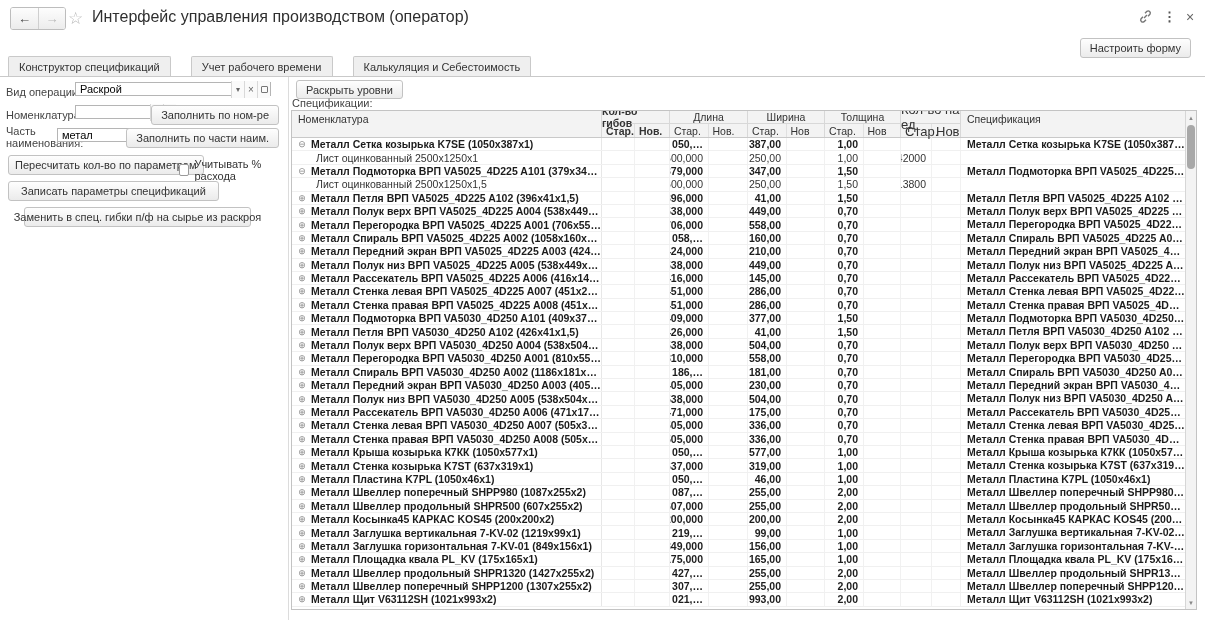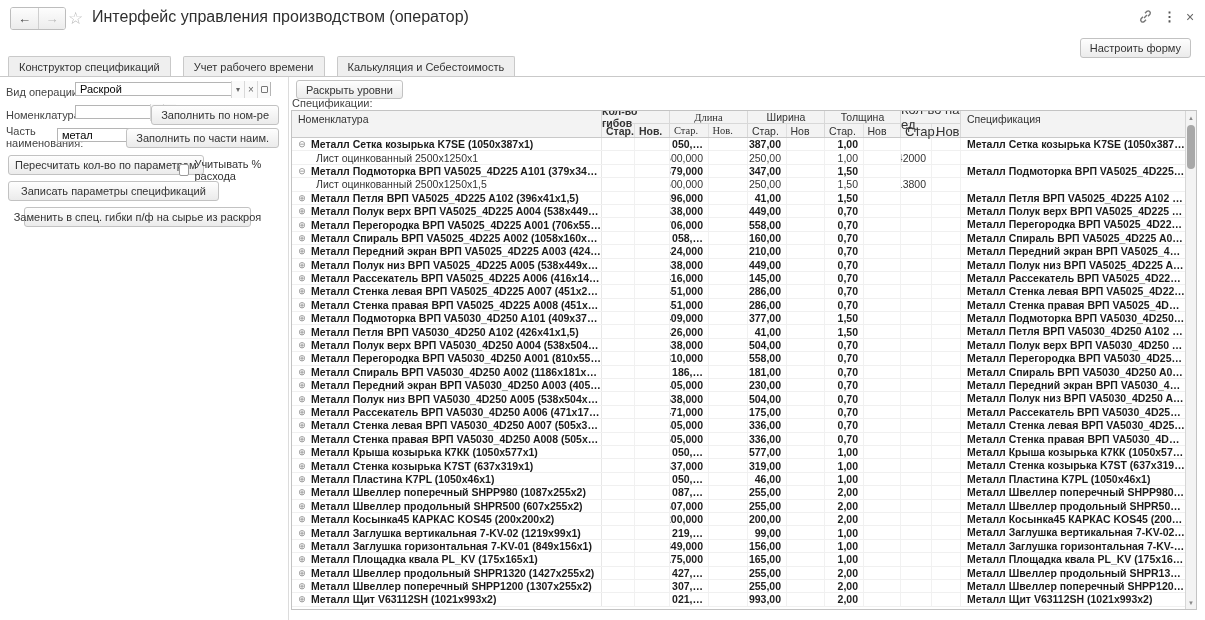--- a/index.html
+++ b/index.html
@@ -29,7 +29,7 @@
 
   
   .tabstrip { position:absolute; left:0; top:56px; width:1205px; height:21px;
-    border-bottom:1px solid #c9c9c9; padding-left:8px; display:flex; gap:12px; align-items:flex-end; }
+    border-bottom:1px solid #c9c9c9; padding-left:8px; display:flex; gap:20px; align-items:flex-end; }
   .tab { height:20px; padding:0 10px; display:flex; align-items:center; font-size:11px; color:#333;
     background:#efefef; border:1px solid #c9c9c9; border-bottom:none; border-radius:2px 2px 0 0;
     cursor:pointer; white-space:nowrap; }

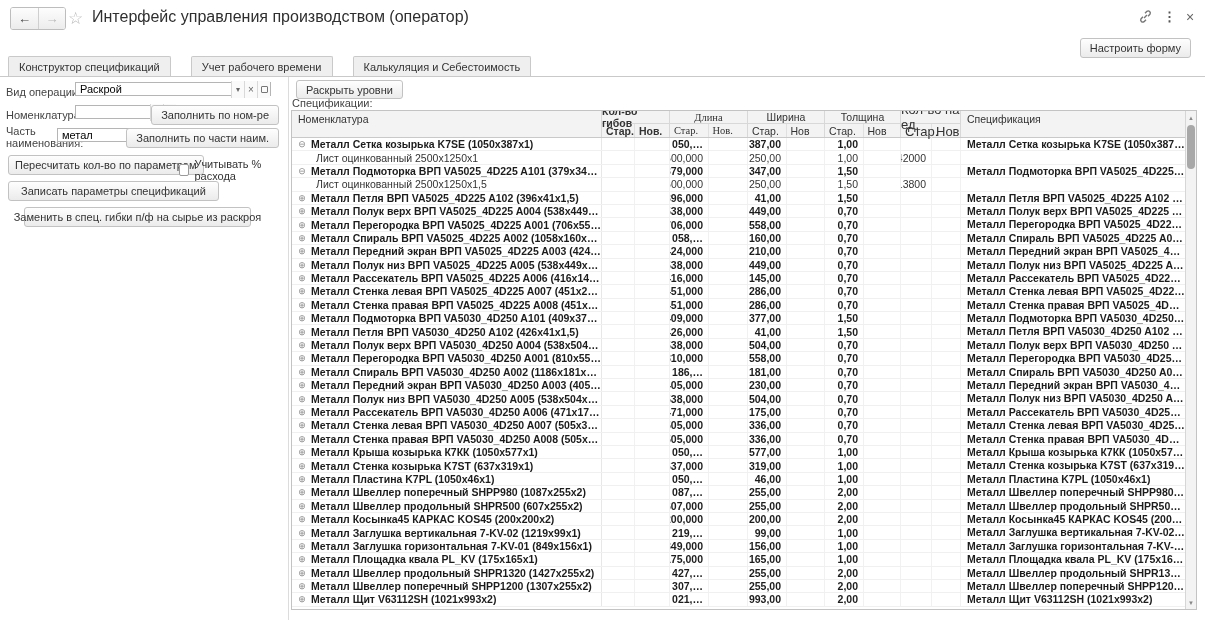--- a/index.html
+++ b/index.html
@@ -174,7 +174,7 @@
           <div class="w-b2">Нов.</div>
         </div>
       </div>
-      <div class="hg" style="width:78px;font-family:Liberation Serif, serif;">
+      <div class="hg" style="width:78px;">
         <div class="hg-top">Длина</div>
         <div class="hg-sub">
           <div class="w-l1">Стар.</div>

